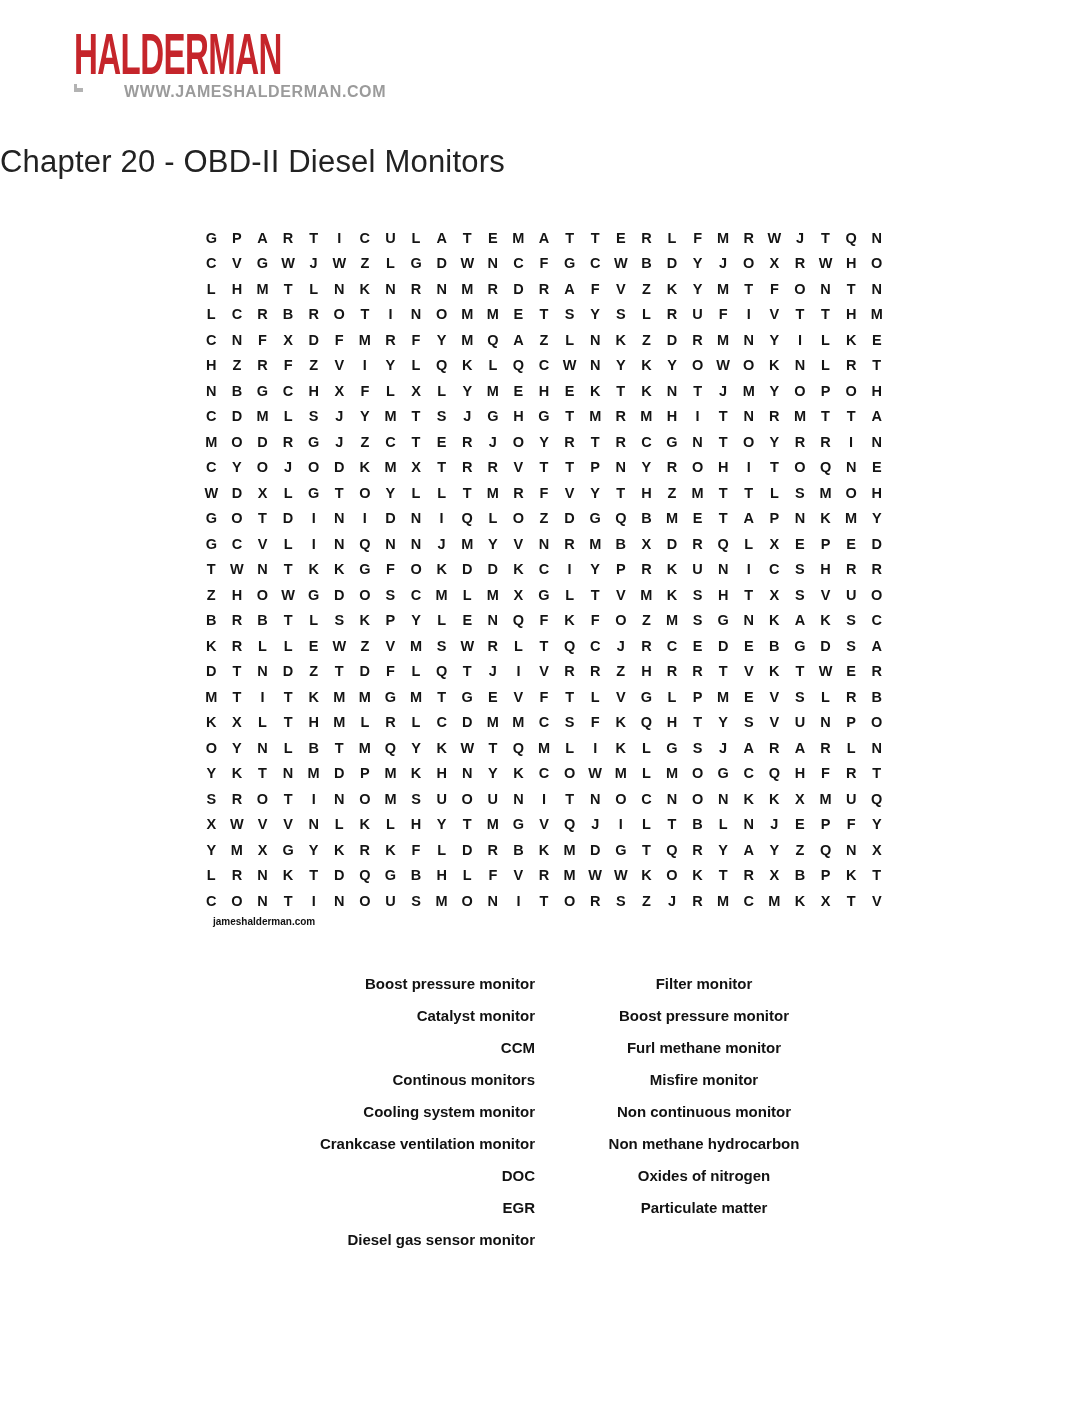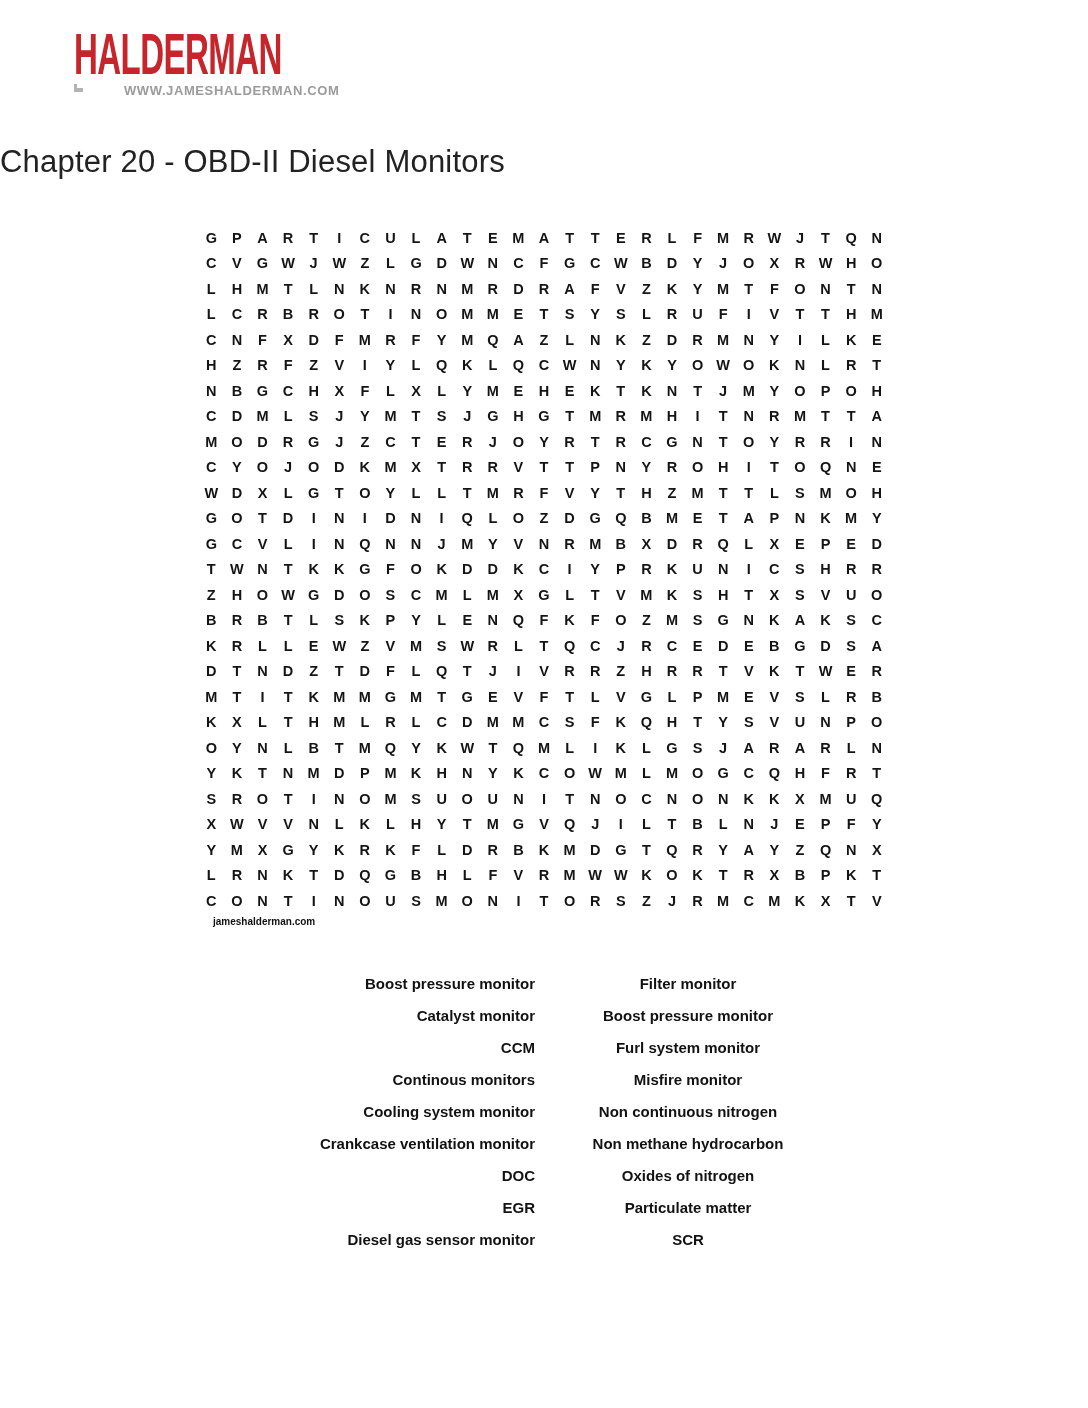--- a/index.html
+++ b/index.html
@@ -34,7 +34,7 @@
     position: absolute;
     left: 50px;
     top: 57px;
-    font-size: 13px;
+    font-size: 16px;
     font-weight: bold;
     letter-spacing: 0.6px;
     color: #9b9b9b;

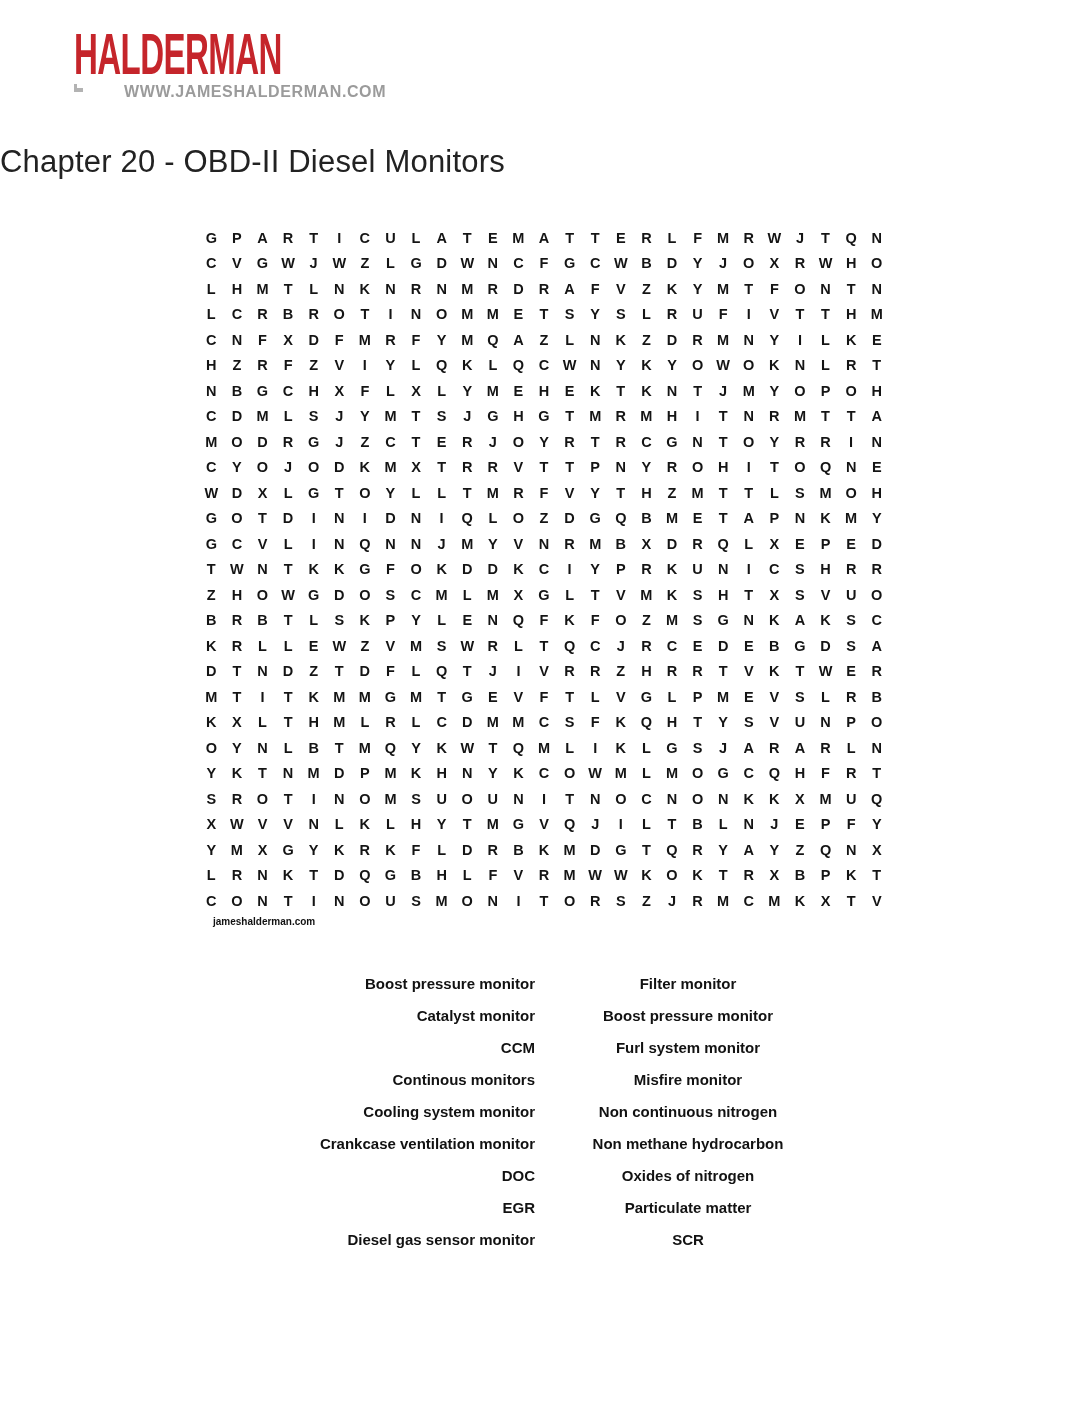--- a/index.html
+++ b/index.html
@@ -108,7 +108,7 @@
     text-align: center;
   }
   .word-col.left  { left: 215px; text-align: right; }
-  .word-col.right { left: 528px; text-align: center; }
+  .word-col.right { left: 544px; text-align: center; }
   .word {
     height: 32px;
     line-height: 32px;

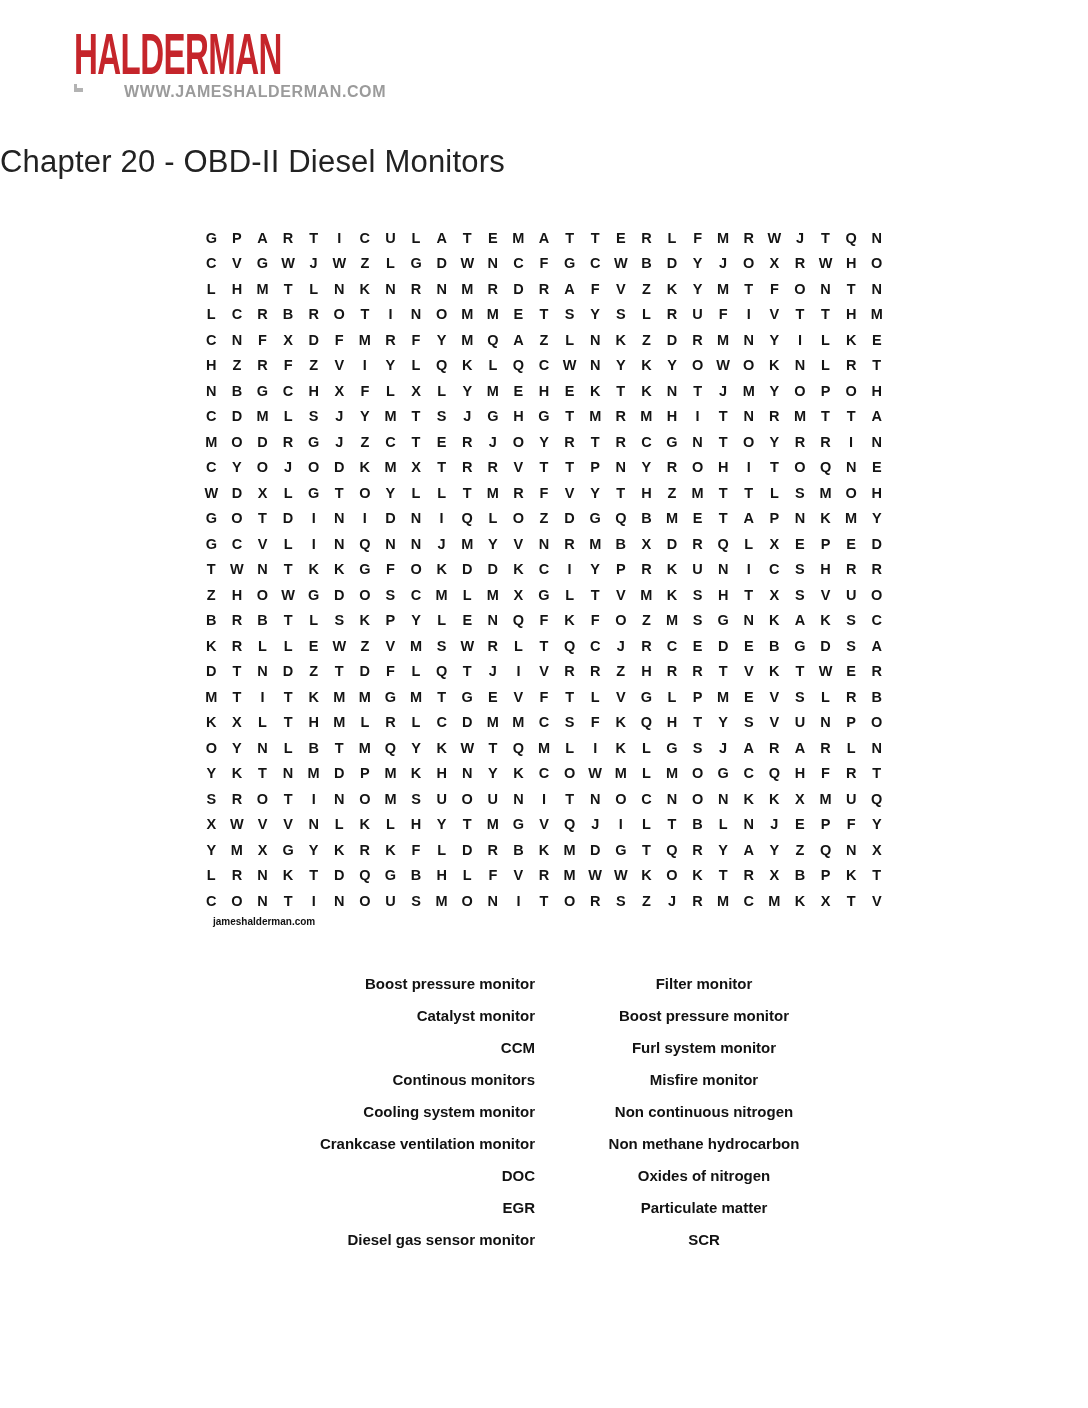--- a/index.html
+++ b/index.html
@@ -878,7 +878,7 @@
 <div class="word-col right">
     <div class="word">Filter monitor</div>
     <div class="word">Boost pressure monitor</div>
-    <div class="word">Furl system monitor</div>
+    <div class="word">Furl methane monitor</div>
     <div class="word">Misfire monitor</div>
     <div class="word">Non continuous nitrogen</div>
     <div class="word">Non methane hydrocarbon</div>

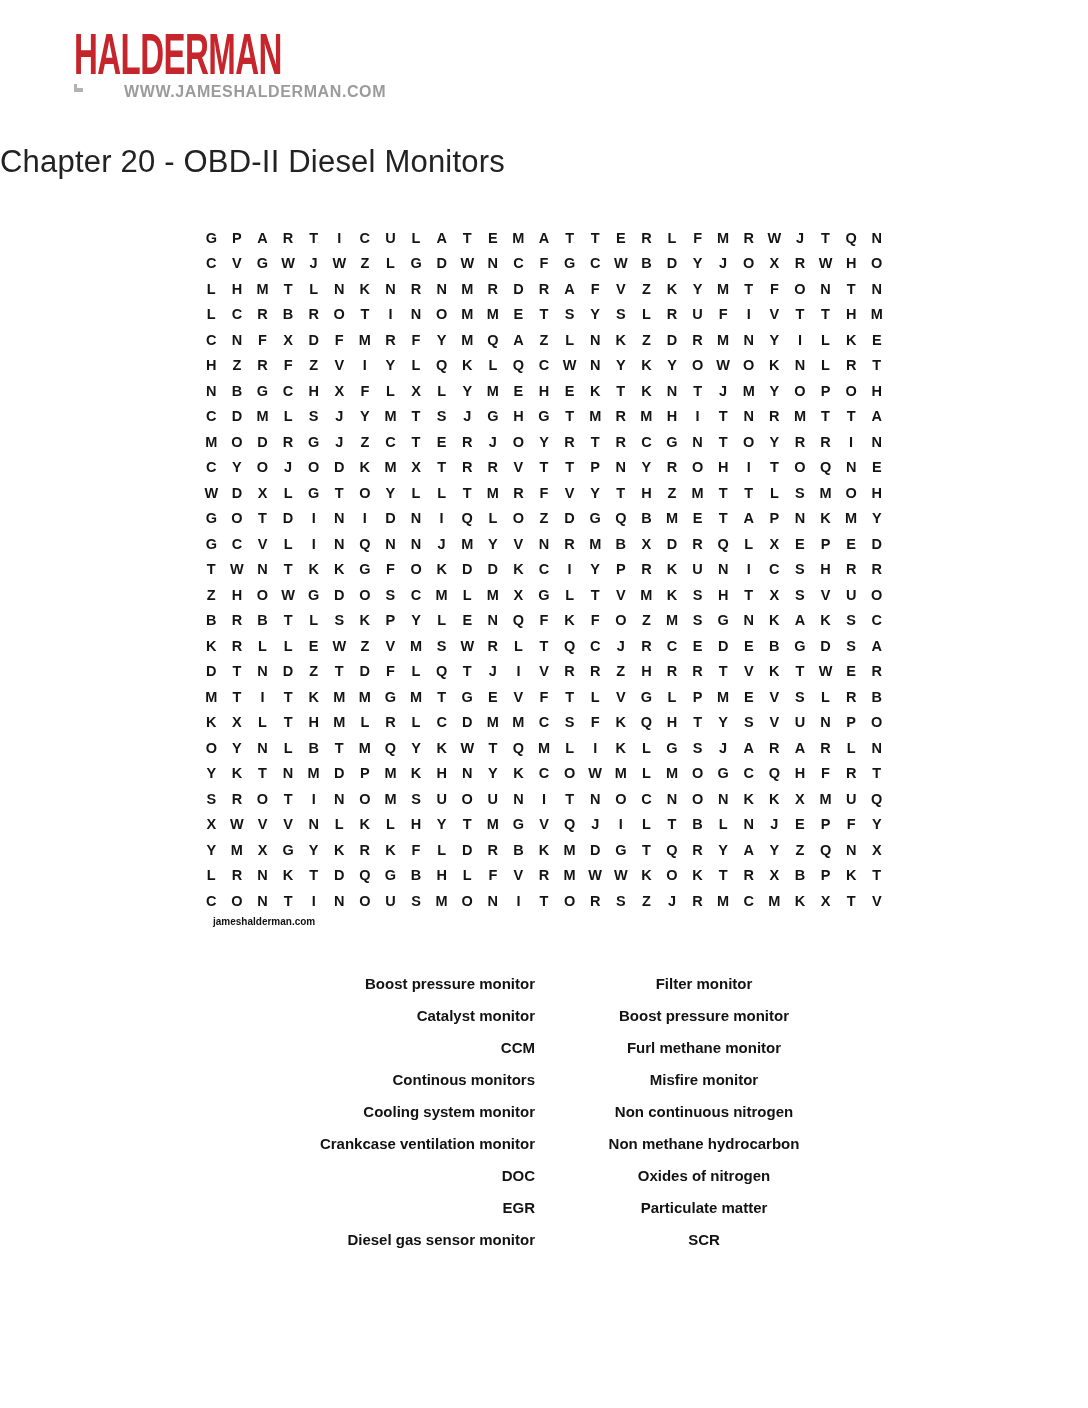--- a/index.html
+++ b/index.html
@@ -880,7 +880,7 @@
     <div class="word">Boost pressure monitor</div>
     <div class="word">Furl methane monitor</div>
     <div class="word">Misfire monitor</div>
-    <div class="word">Non continuous nitrogen</div>
+    <div class="word">Non continuous monitor</div>
     <div class="word">Non methane hydrocarbon</div>
     <div class="word">Oxides of nitrogen</div>
     <div class="word">Particulate matter</div>

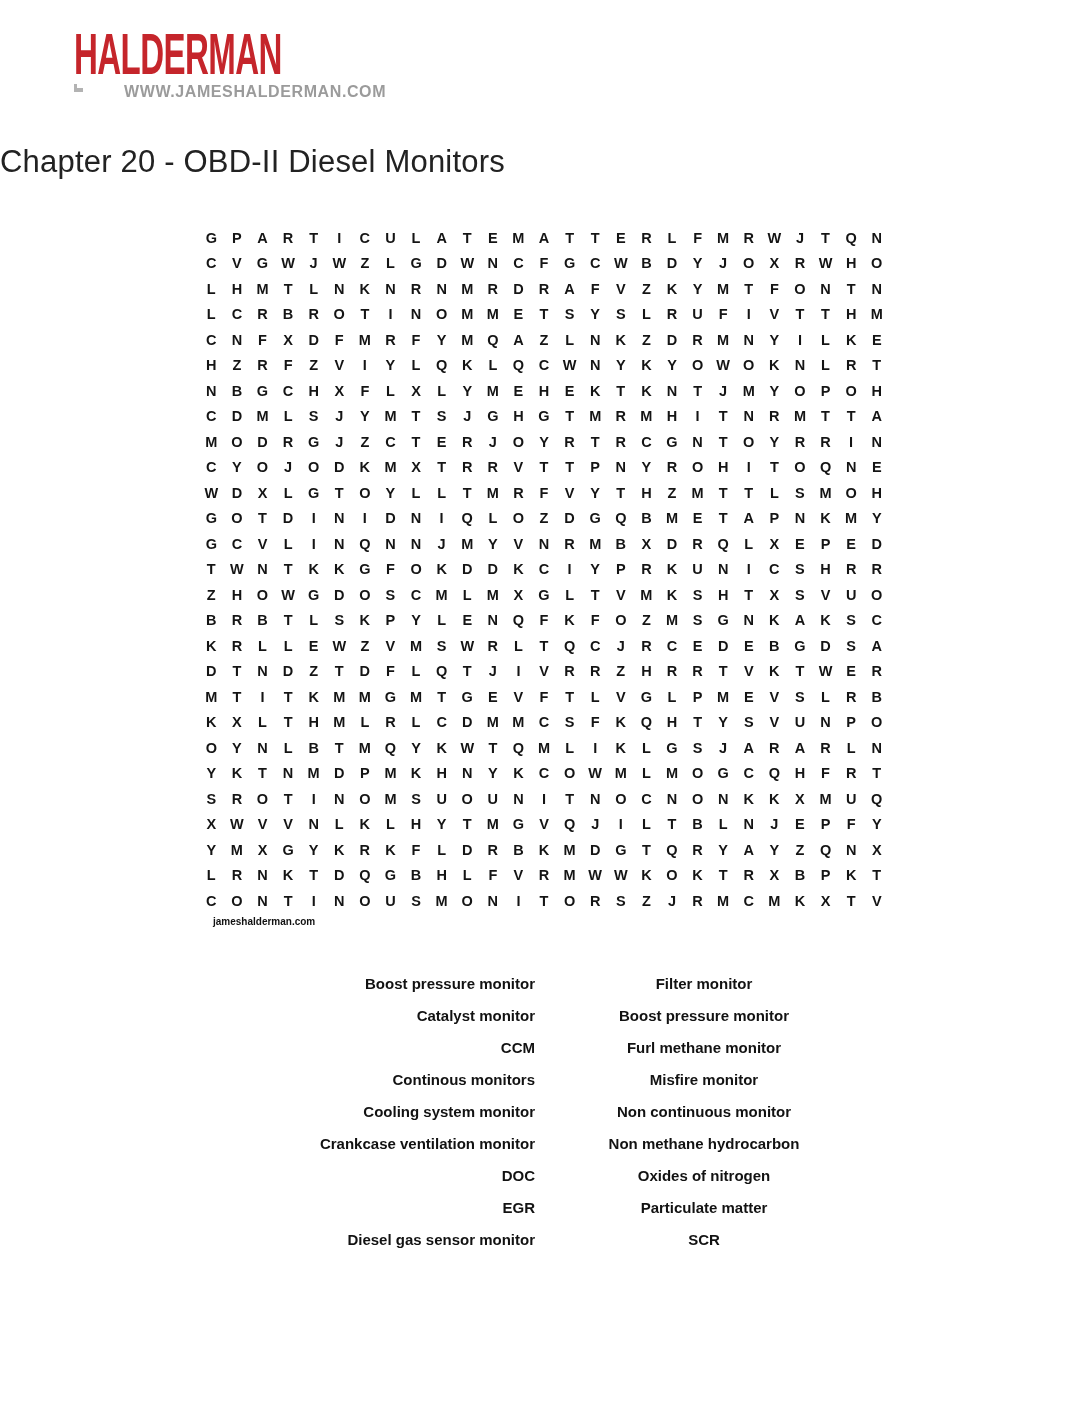--- a/index.html
+++ b/index.html
@@ -884,7 +884,6 @@
     <div class="word">Non methane hydrocarbon</div>
     <div class="word">Oxides of nitrogen</div>
     <div class="word">Particulate matter</div>
-    <div class="word">SCR</div>
   </div>
 
 </body></html>

